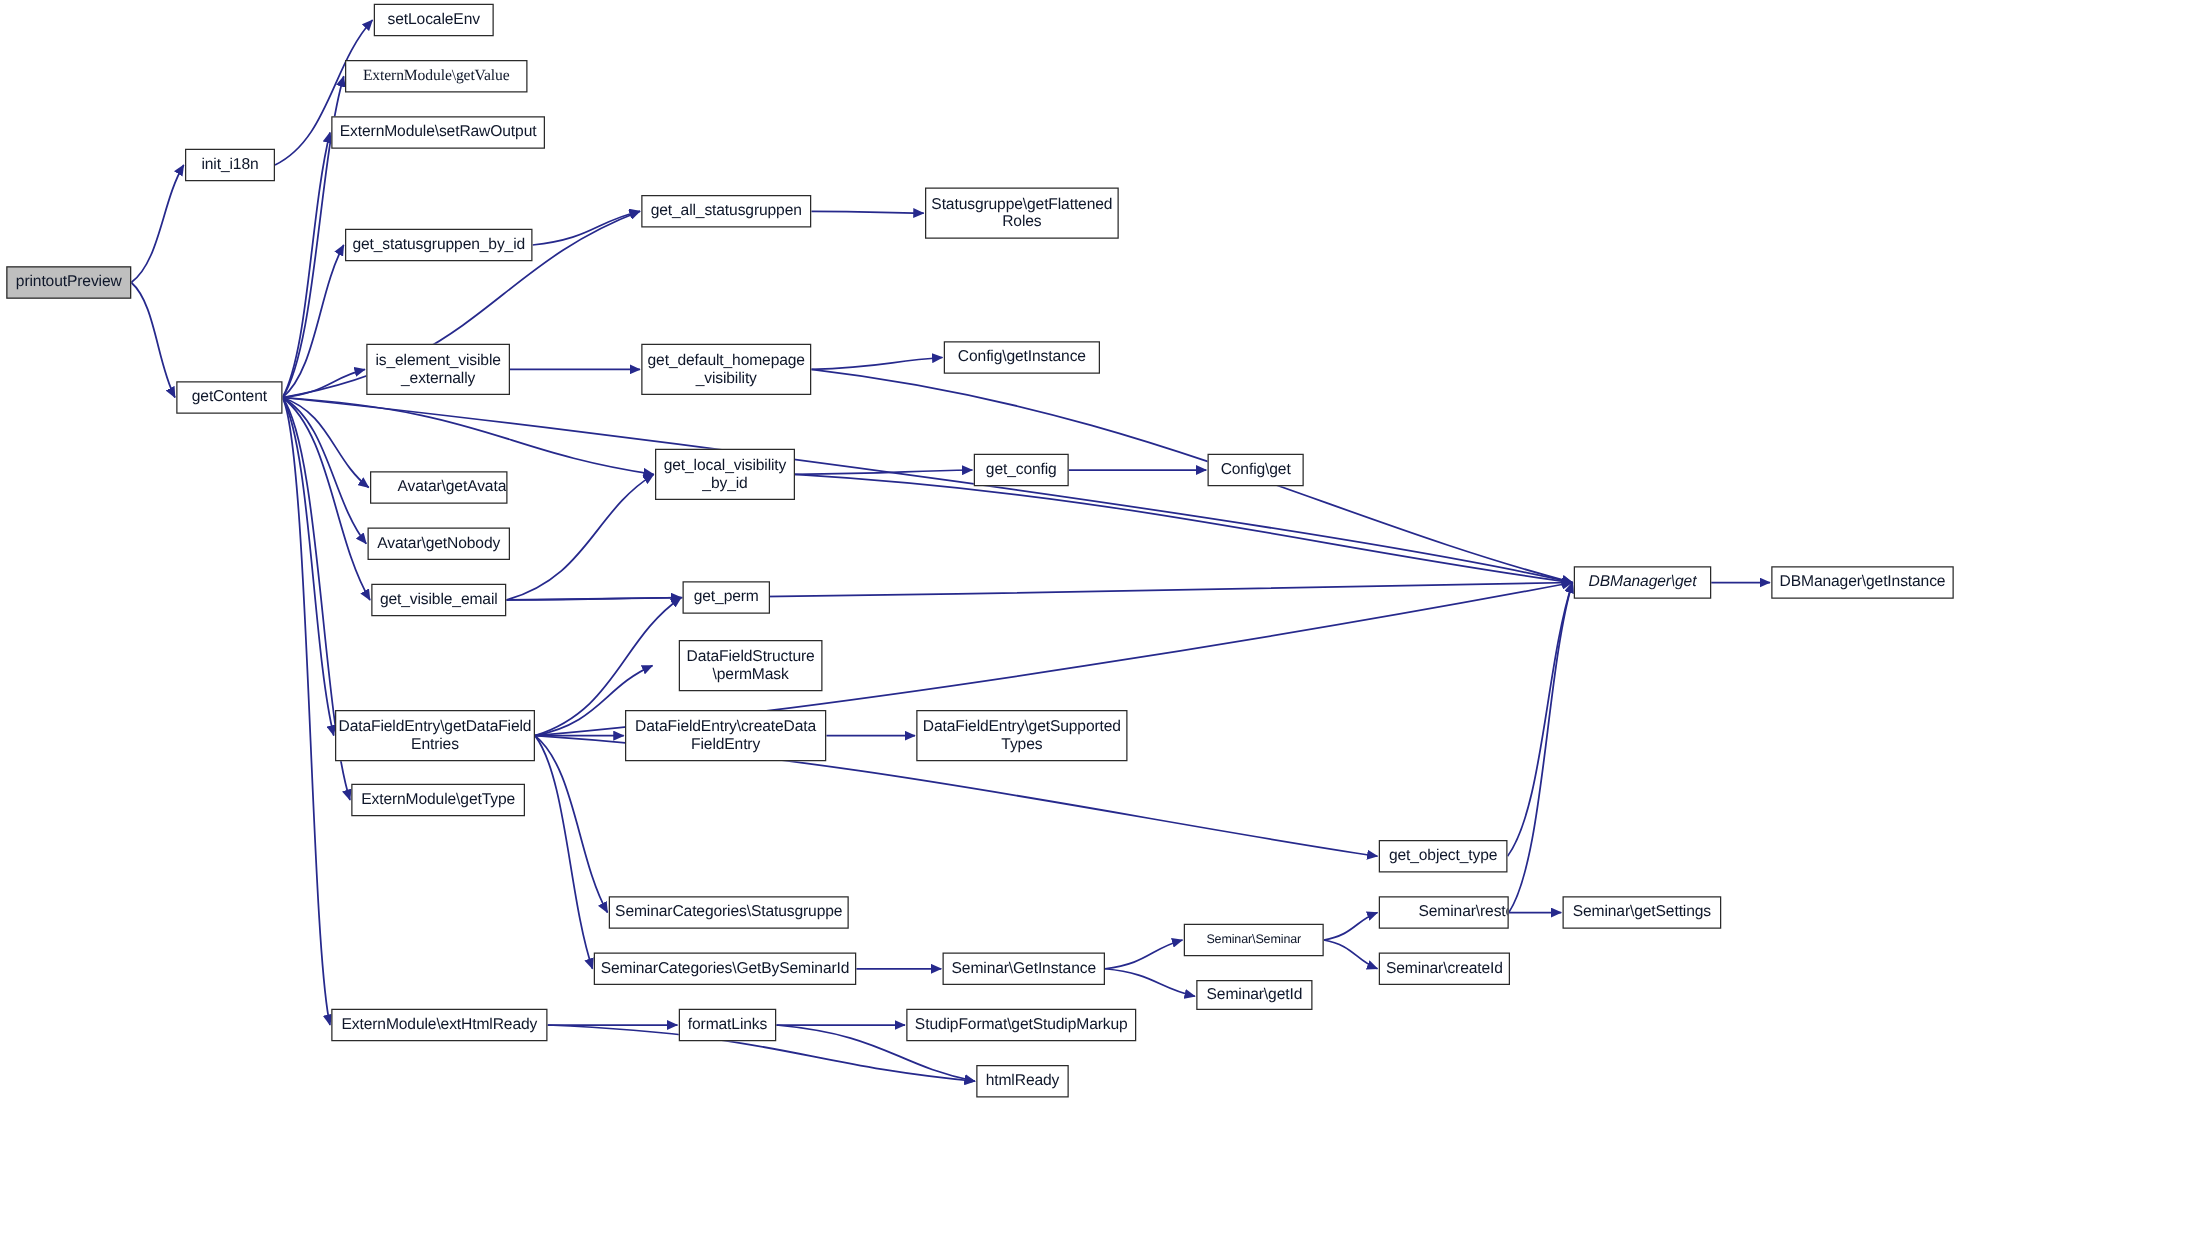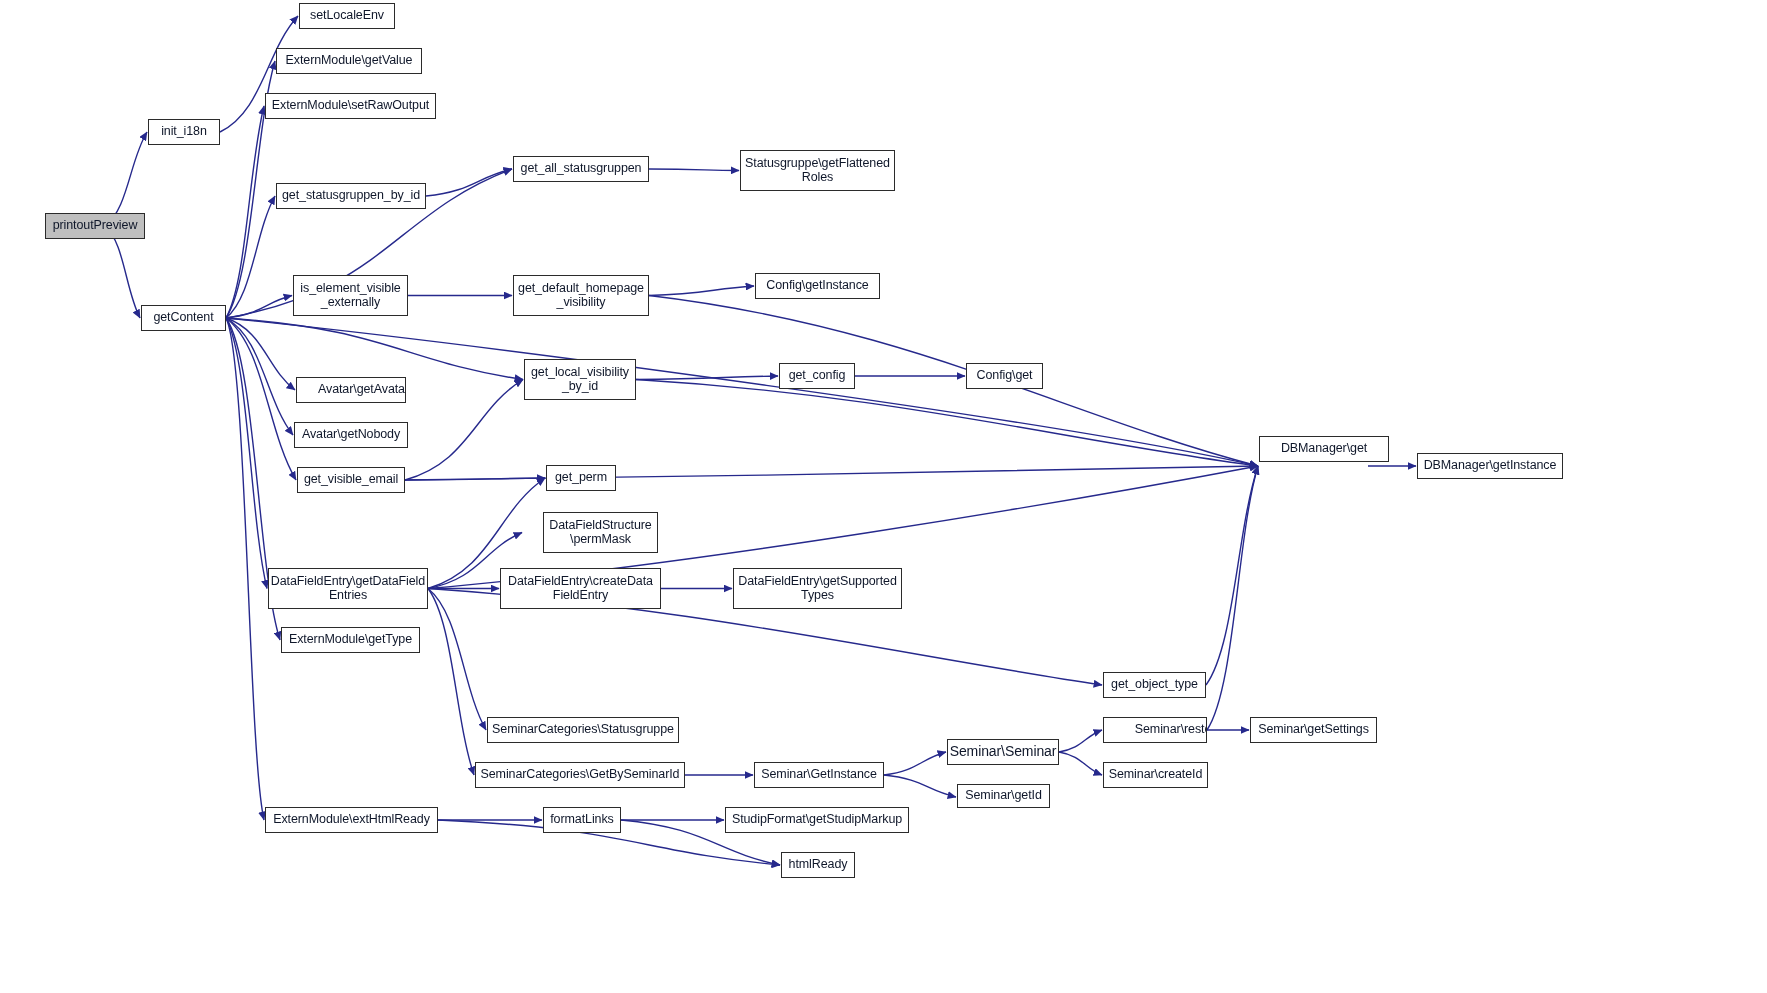--- a/index.html
+++ b/index.html
@@ -107,7 +107,7 @@
       <div class="node" style="left: 148px; top: 119px; width: 72px; height: 26px; font-size: 12.5px;">init_i18n</div>
       <div class="node" style="left: 141px; top: 305px; width: 85px; height: 26px; font-size: 12.5px;">getContent</div>
       <div class="node" style="left: 299px; top: 3px; width: 96px; height: 26px; font-size: 12.5px;">setLocaleEnv</div>
-      <div class="node" style="left: 276px; top: 48px; width: 146px; height: 26px; font-size: 12.5px;">ExternModule\getValue</div>
+      <div class="node" style="left: 276px; top: 48px; width: 146px; height: 26px; font-size: 12.5px; font-family: Liberation Serif, serif;">ExternModule\getValue</div>
       <div class="node" style="left: 265px; top: 93px; width: 171px; height: 26px; font-size: 12.5px;">ExternModule\setRawOutput</div>
       <div class="node" style="left: 276px; top: 183px; width: 150px; height: 26px; font-size: 12.5px;">get_statusgruppen_by_id</div>
       <div class="node" style="left: 513px; top: 156px; width: 136px; height: 26px; font-size: 12.5px;">get_all_statusgruppen</div>

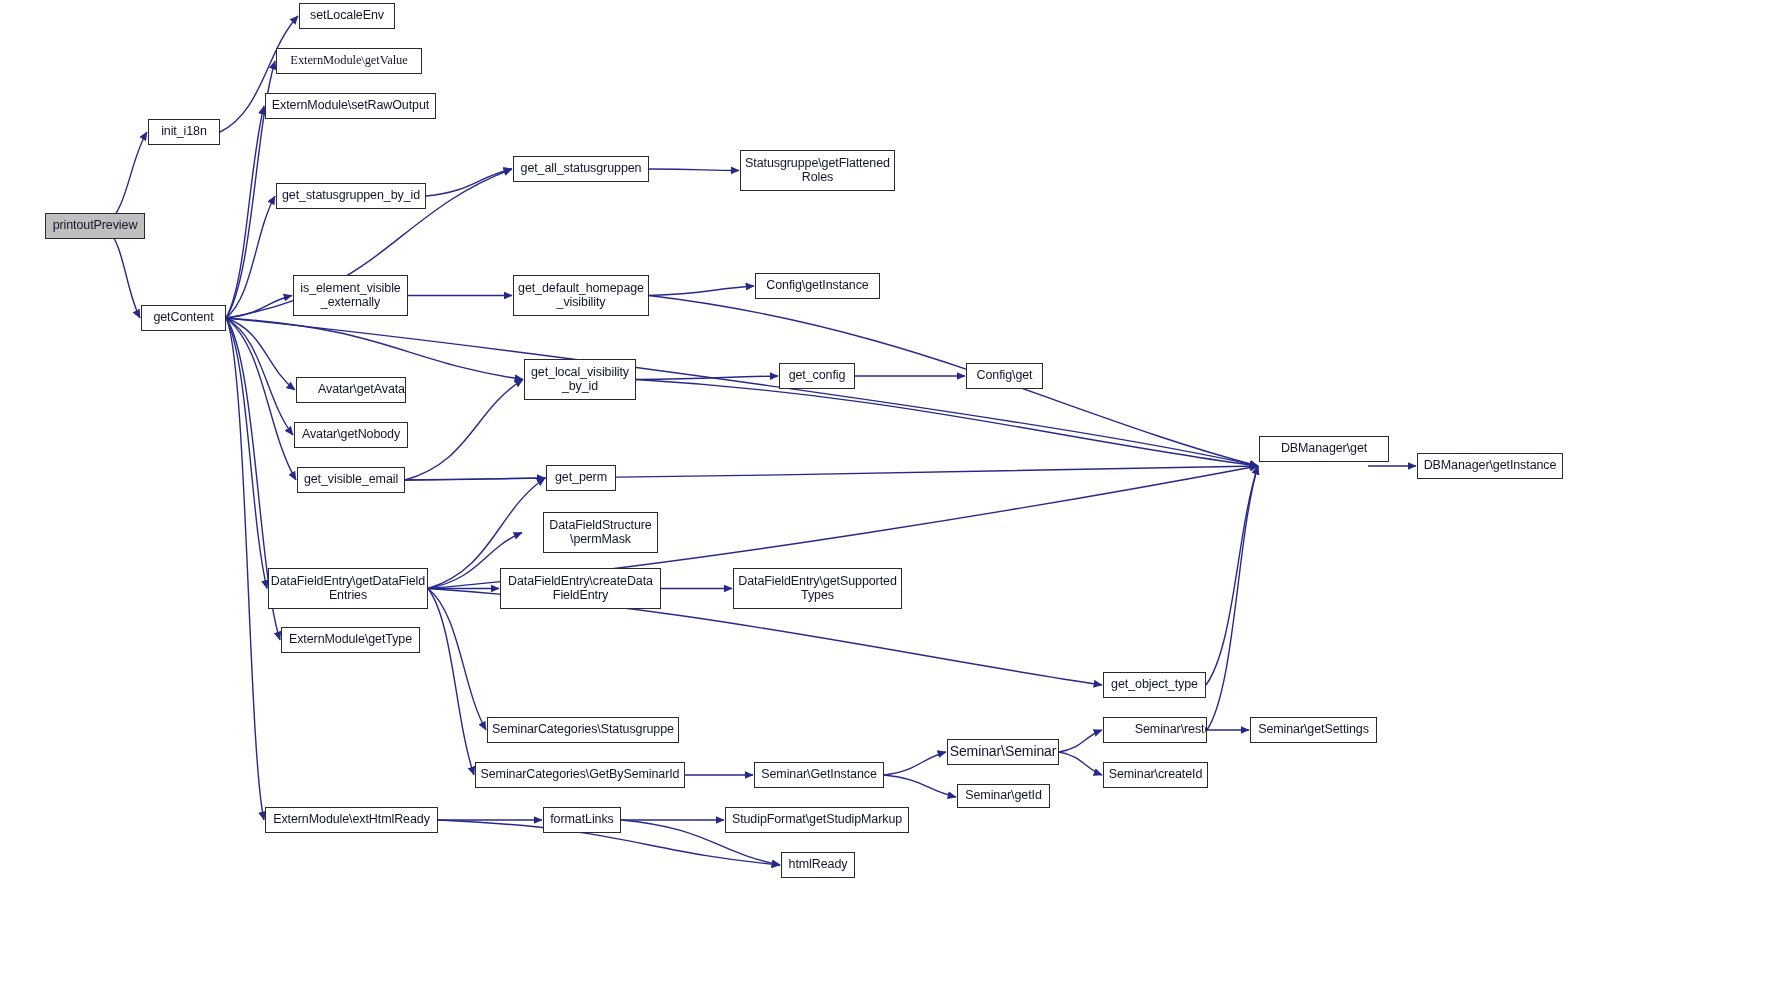--- a/index.html
+++ b/index.html
@@ -103,7 +103,7 @@
       </g>
   </svg>
   <div id="nodes-group">
-      <div class="node root" style="left: 5px; top: 213px; width: 100px; height: 26px; font-size: 12.5px; margin-left: 40px;">printoutPreview</div>
+      <div class="node root" style="left: 5px; top: 213px; width: 100px; height: 26px; font-size: 12.5px;">printoutPreview</div>
       <div class="node" style="left: 148px; top: 119px; width: 72px; height: 26px; font-size: 12.5px;">init_i18n</div>
       <div class="node" style="left: 141px; top: 305px; width: 85px; height: 26px; font-size: 12.5px;">getContent</div>
       <div class="node" style="left: 299px; top: 3px; width: 96px; height: 26px; font-size: 12.5px;">setLocaleEnv</div>

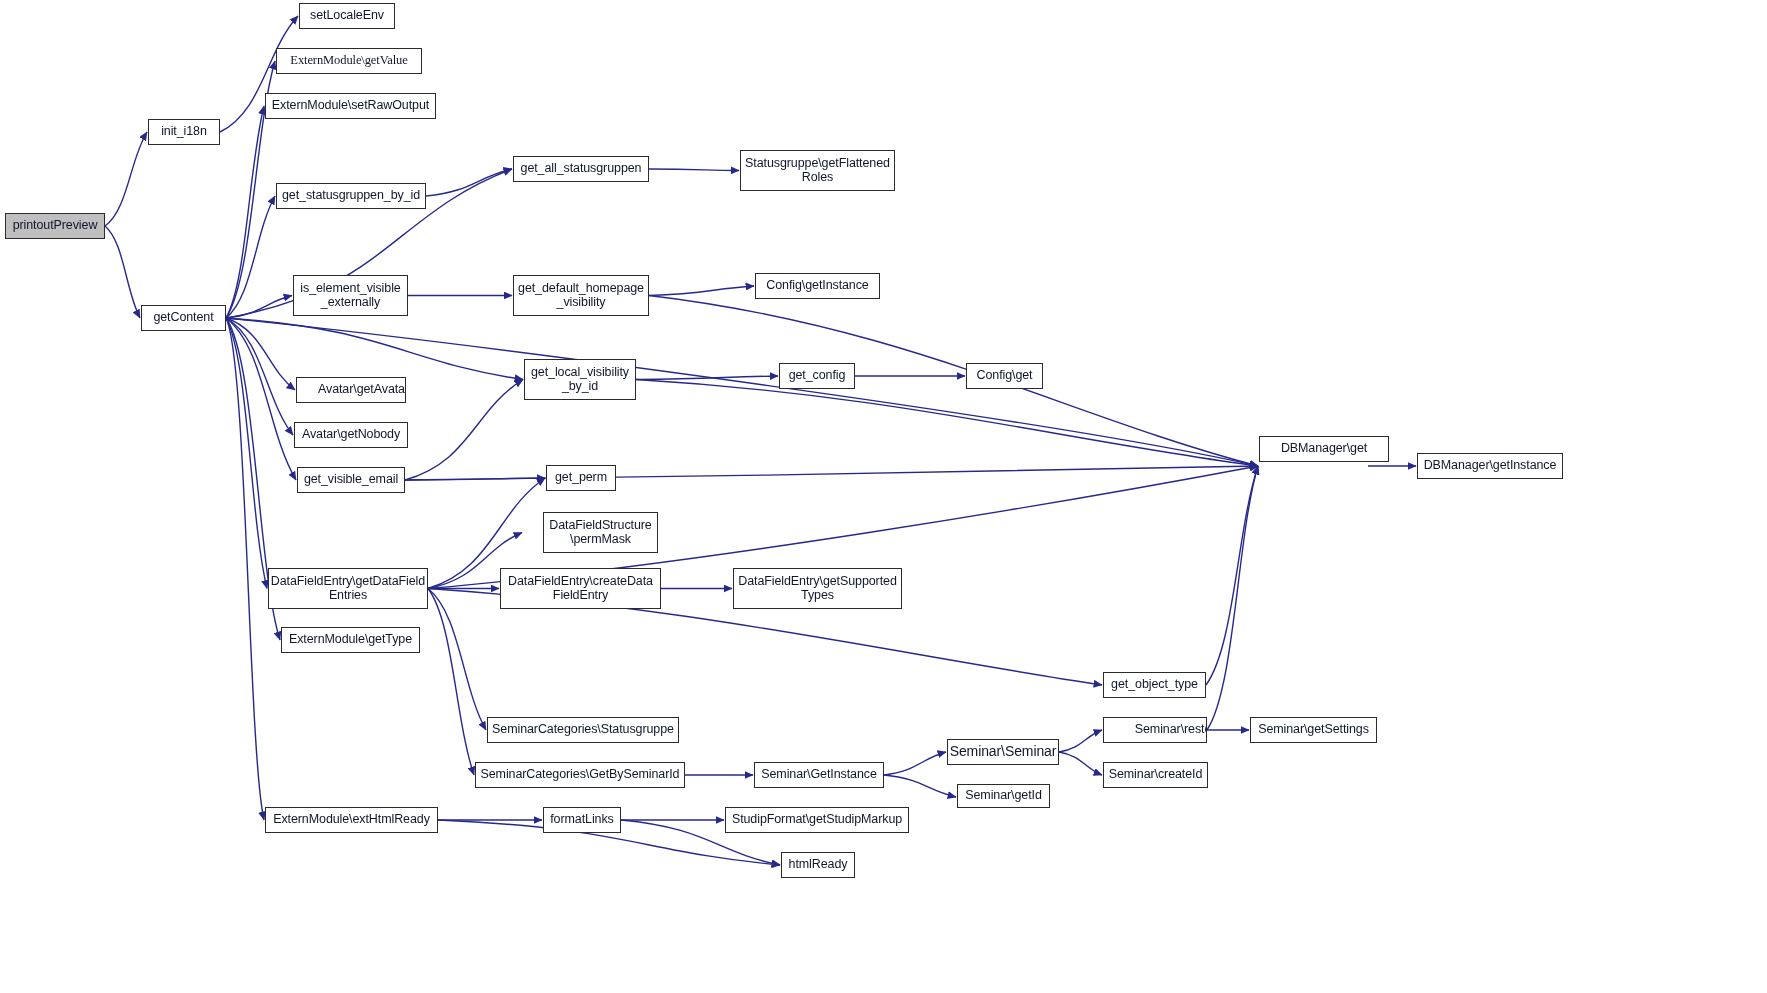--- a/index.html
+++ b/index.html
@@ -148,7 +148,7 @@
       <div class="node" style="left: 543px; top: 807px; width: 78px; height: 26px; font-size: 12.5px;">formatLinks</div>
       <div class="node" style="left: 725px; top: 807px; width: 184px; height: 26px; font-size: 12.5px;">StudipFormat\getStudipMarkup</div>
       <div class="node" style="left: 781px; top: 852px; width: 74px; height: 26px; font-size: 12.5px;">htmlReady</div>
-      <div class="node" style="left: 1259px; top: 436px; width: 130px; height: 26px; font-size: 12.5px;">DBManager\get</div>
+      <div class="node" style="left: 1259px; top: 453px; width: 110px; height: 26px; font-size: 12.5px; font-style: italic;">DBManager\get</div>
       <div class="node" style="left: 1417px; top: 453px; width: 146px; height: 26px; font-size: 12.5px;">DBManager\getInstance</div>
     </div>
 </div>

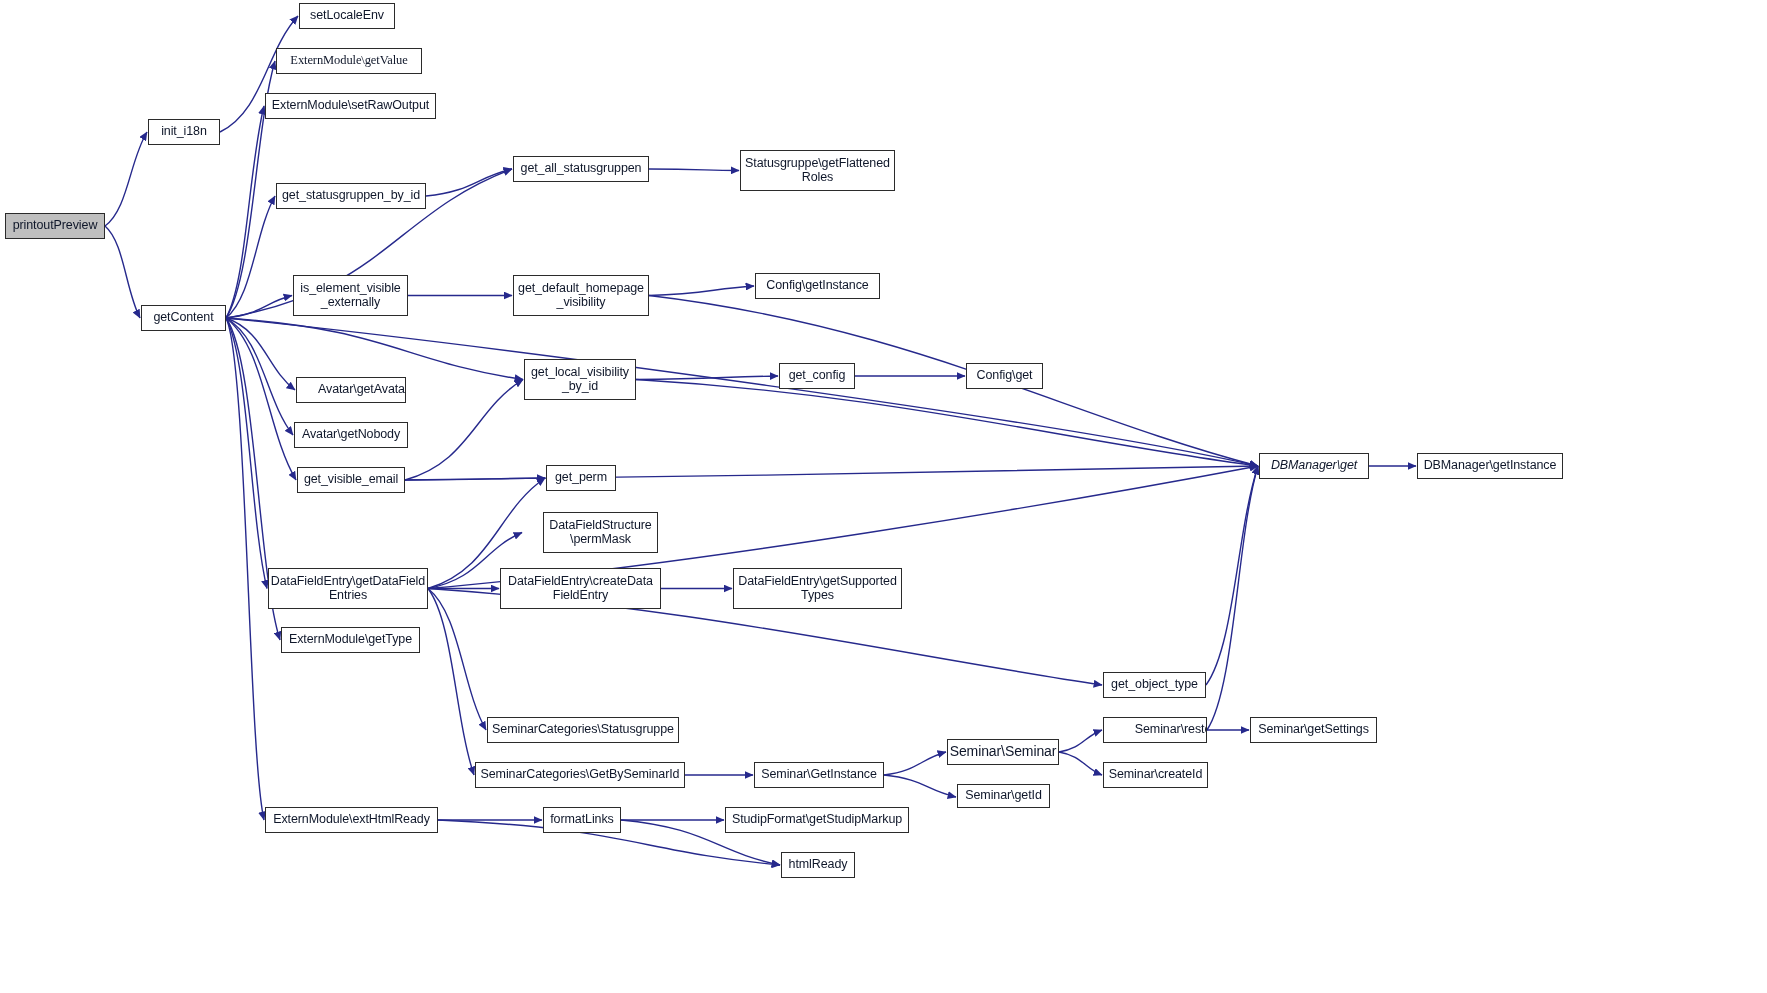--- a/index.html
+++ b/index.html
@@ -139,7 +139,7 @@
       <div class="node" style="left: 487px; top: 717px; width: 192px; height: 26px; font-size: 12.5px;">SeminarCategories\Statusgruppe</div>
       <div class="node" style="left: 1103px; top: 717px; width: 104px; height: 26px; font-size: 12.5px; padding-left: 47px;">Seminar\restore</div>
       <div class="node" style="left: 1250px; top: 717px; width: 127px; height: 26px; font-size: 12.5px;">Seminar\getSettings</div>
-      <div class="node" style="left: 947px; top: 739px; width: 112px; height: 26px; font-size: 14px;">Seminar\Seminar</div>
+      <div class="node" style="left: 947px; top: 739px; width: 112px; height: 26px; font-size: 10px;">Seminar\Seminar</div>
       <div class="node" style="left: 475px; top: 762px; width: 210px; height: 26px; font-size: 12.5px;">SeminarCategories\GetBySeminarId</div>
       <div class="node" style="left: 754px; top: 762px; width: 130px; height: 26px; font-size: 12.5px;">Seminar\GetInstance</div>
       <div class="node" style="left: 1103px; top: 762px; width: 105px; height: 26px; font-size: 12.5px;">Seminar\createId</div>

